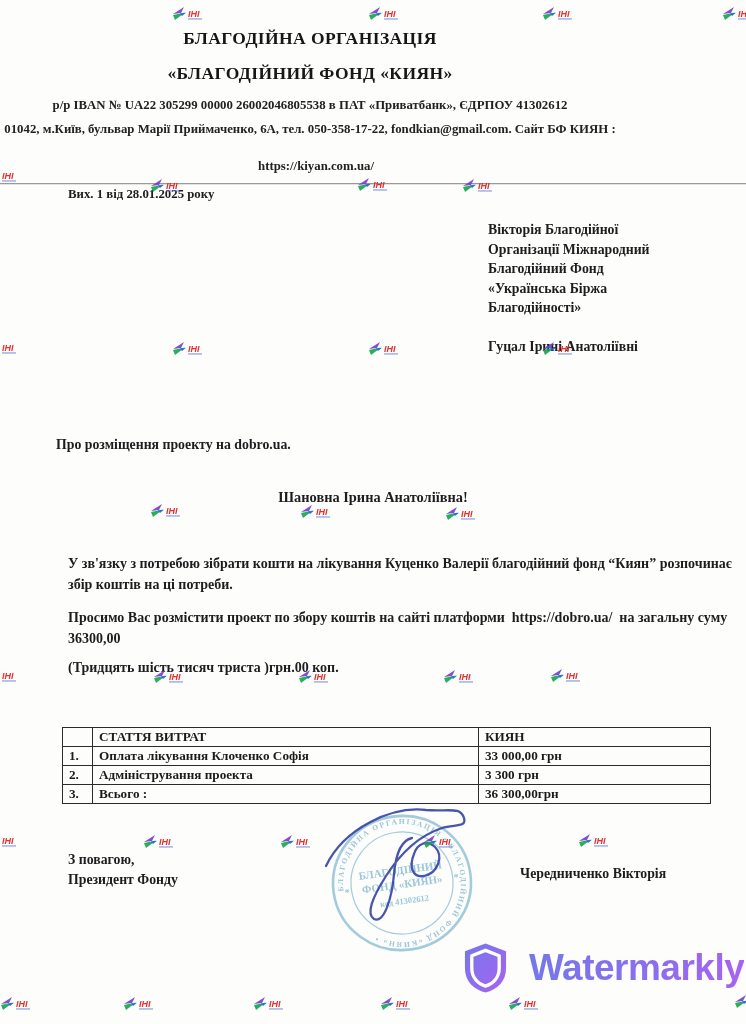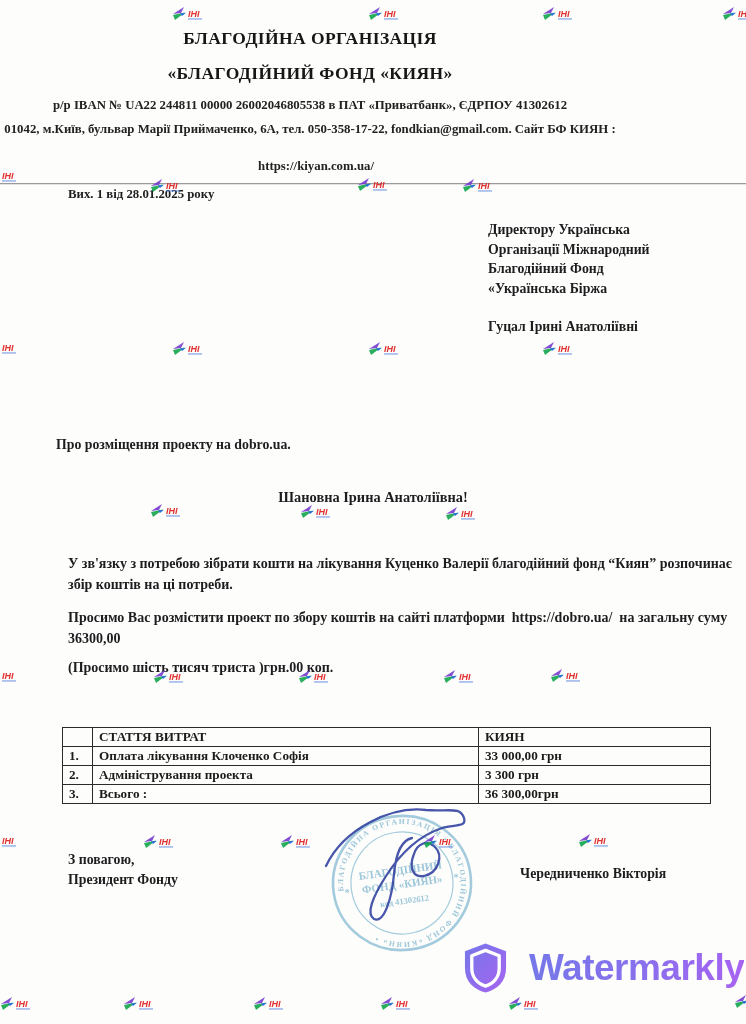--- a/index.html
+++ b/index.html
@@ -68,7 +68,7 @@
   <div class="abs letterhead">
     <div class="org-line">БЛАГОДІЙНА ОРГАНІЗАЦІЯ</div>
     <div class="org-line">«БЛАГОДІЙНИЙ ФОНД «КИЯН»</div>
-    <div class="info-line">р/р IBAN № UA22 244811 00000 26002046805538  в ПАТ «Приватбанк», ЄДРПОУ 41302612</div>
+    <div class="info-line">р/р IBAN № UA22 305299 00000 26002046805538  в ПАТ «Приватбанк», ЄДРПОУ 41302612</div>
     <div class="info-line">01042, м.Київ, бульвар Марії Приймаченко, 6А, тел. 050-358-17-22, fondkian@gmail.com. Сайт БФ КИЯН :</div>
     <div class="web-line">https://kiyan.com.ua/</div>
   </div>

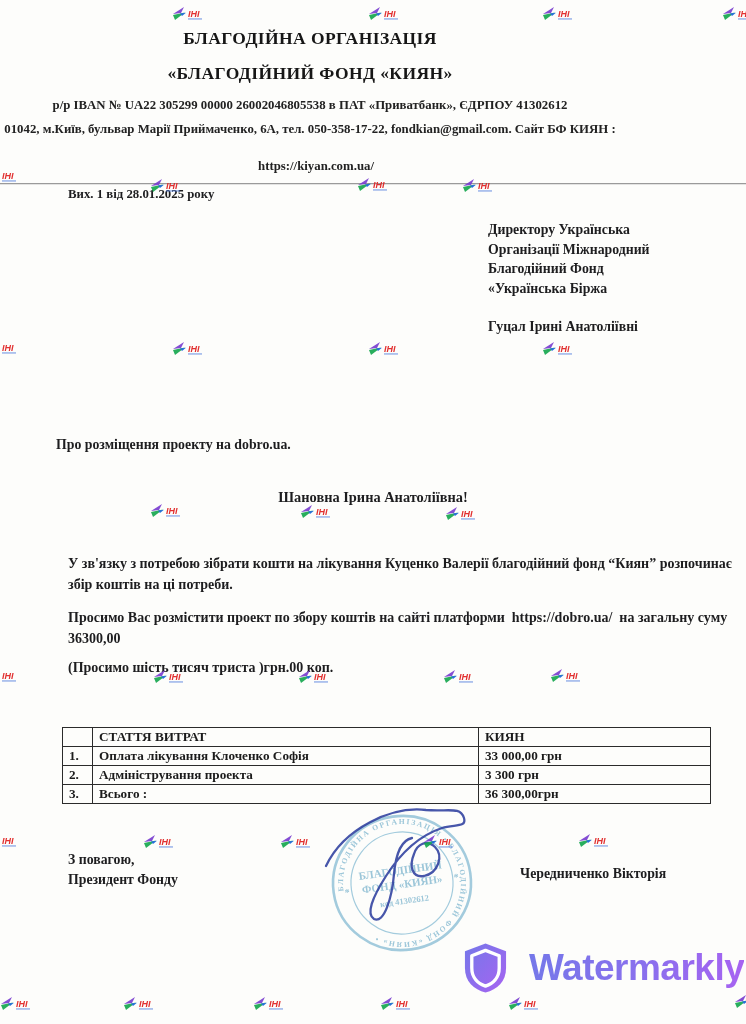--- a/index.html
+++ b/index.html
@@ -78,7 +78,7 @@
   <div class="abs ref-line">Вих. 1 від 28.01.2025 року</div>
 
   <div class="abs recipient">
-    <div>Директору Українська</div>
+    <div>Вікторія Благодійної</div>
     <div>Організації Міжнародний</div>
     <div>Благодійний Фонд</div>
     <div>«Українська Біржа</div>

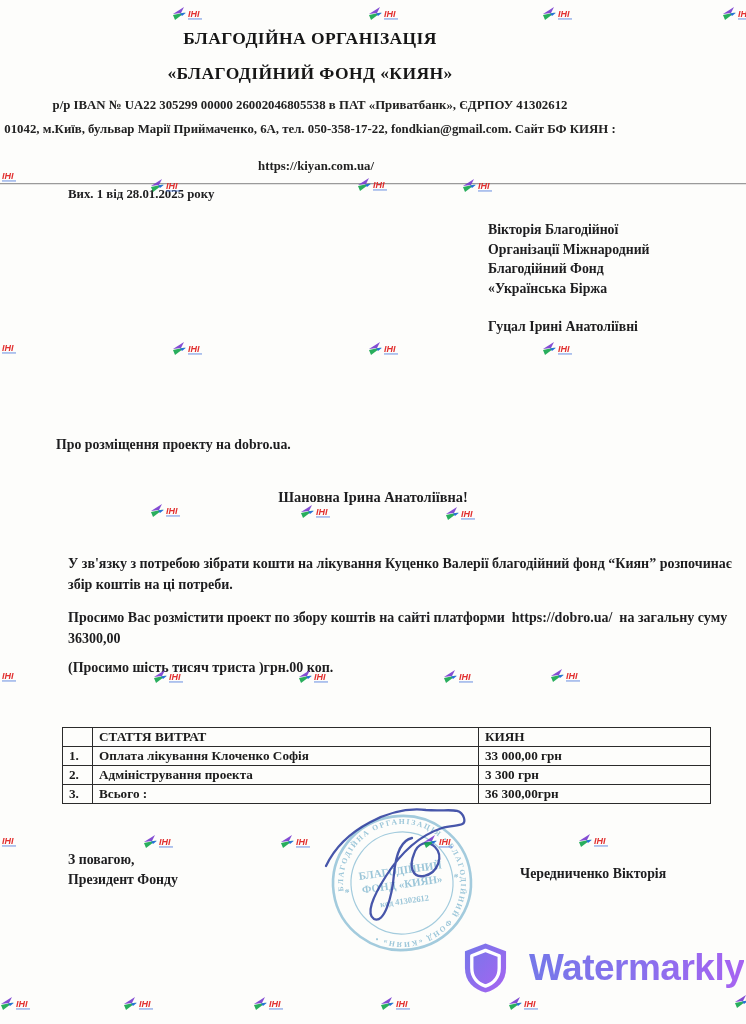--- a/index.html
+++ b/index.html
@@ -82,6 +82,7 @@
     <div>Організації Міжнародний</div>
     <div>Благодійний Фонд</div>
     <div>«Українська Біржа</div>
+    <div>Благодійності»</div>
     <div class="attention">Гуцал Ірині Анатоліївні</div>
   </div>
 

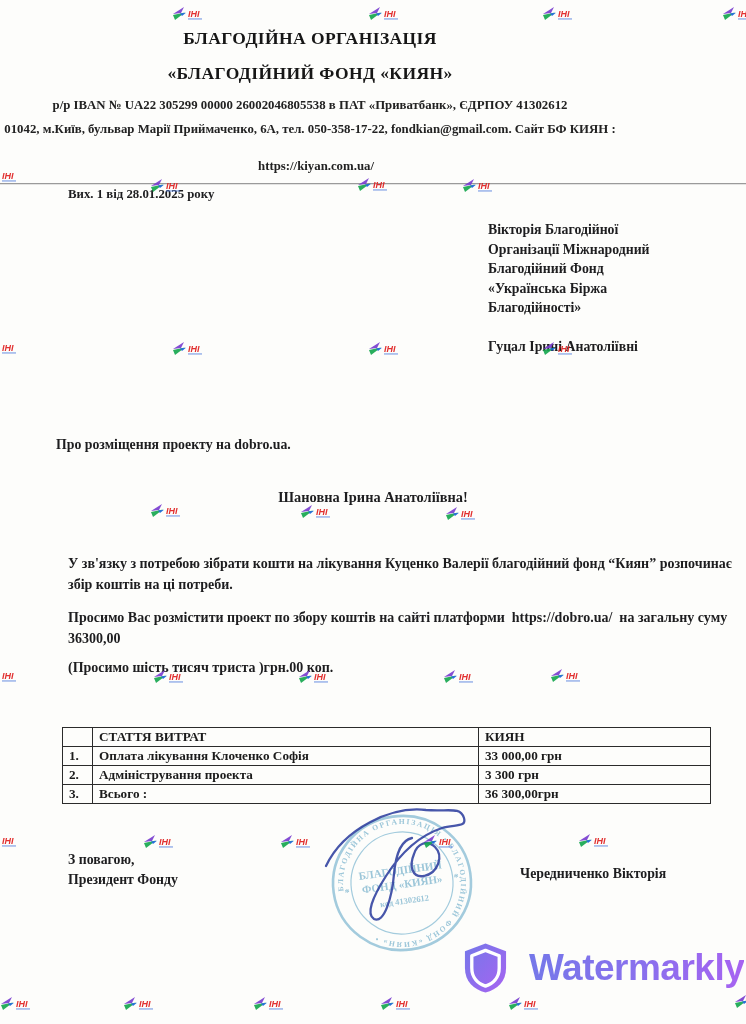--- a/index.html
+++ b/index.html
@@ -92,7 +92,7 @@
 
   <div class="abs para p1">У зв'язку з потребою зібрати кошти на лікування Куценко Валерії благодійний фонд “Киян” розпочинає збір коштів на ці потреби.</div>
   <div class="abs para p2">Просимо Вас розмістити проект по збору коштів на сайті платформи  https://dobro.ua/  на загальну суму  36300,00</div>
-  <div class="abs para p3">(Просимо шість тисяч триста )грн.00 коп.</div>
+  <div class="abs para p3">(Тридцять шість тисяч триста )грн.00 коп.</div>
 
   <table class="costs">
     <colgroup>

